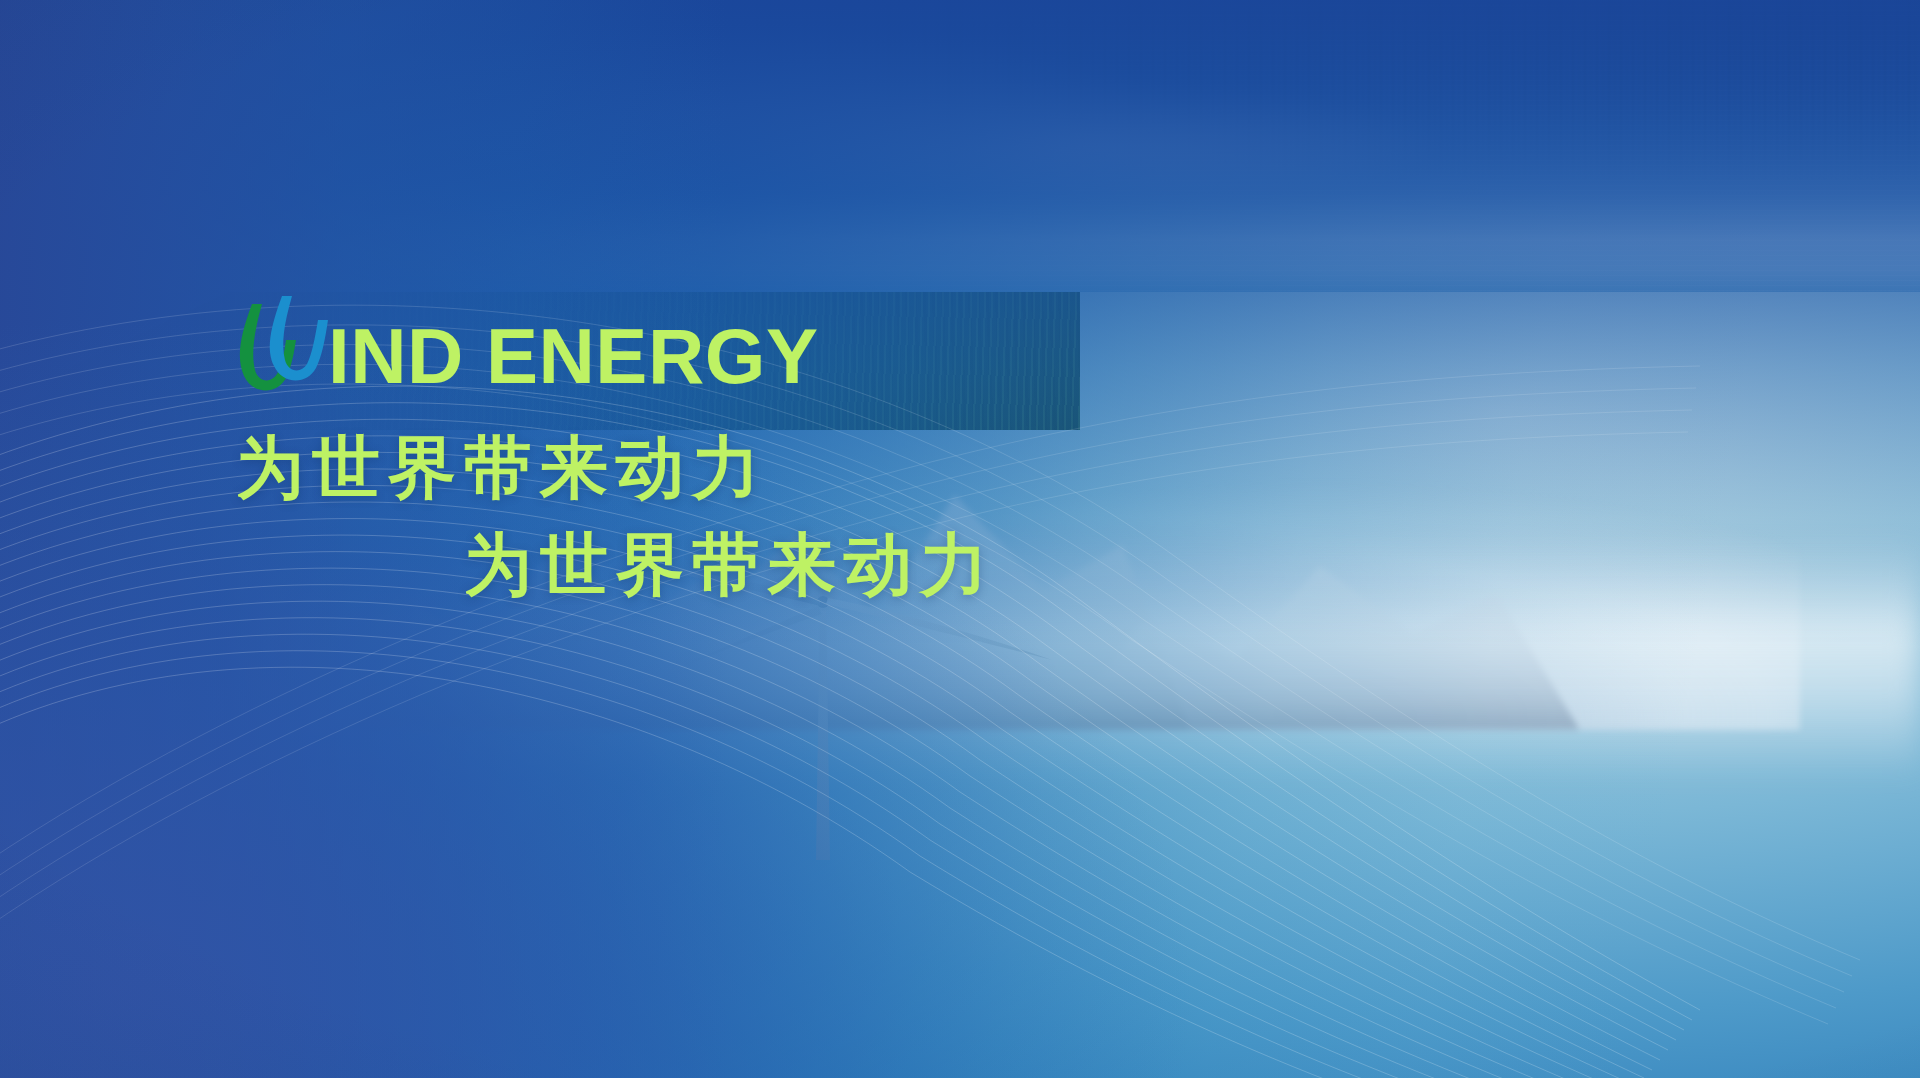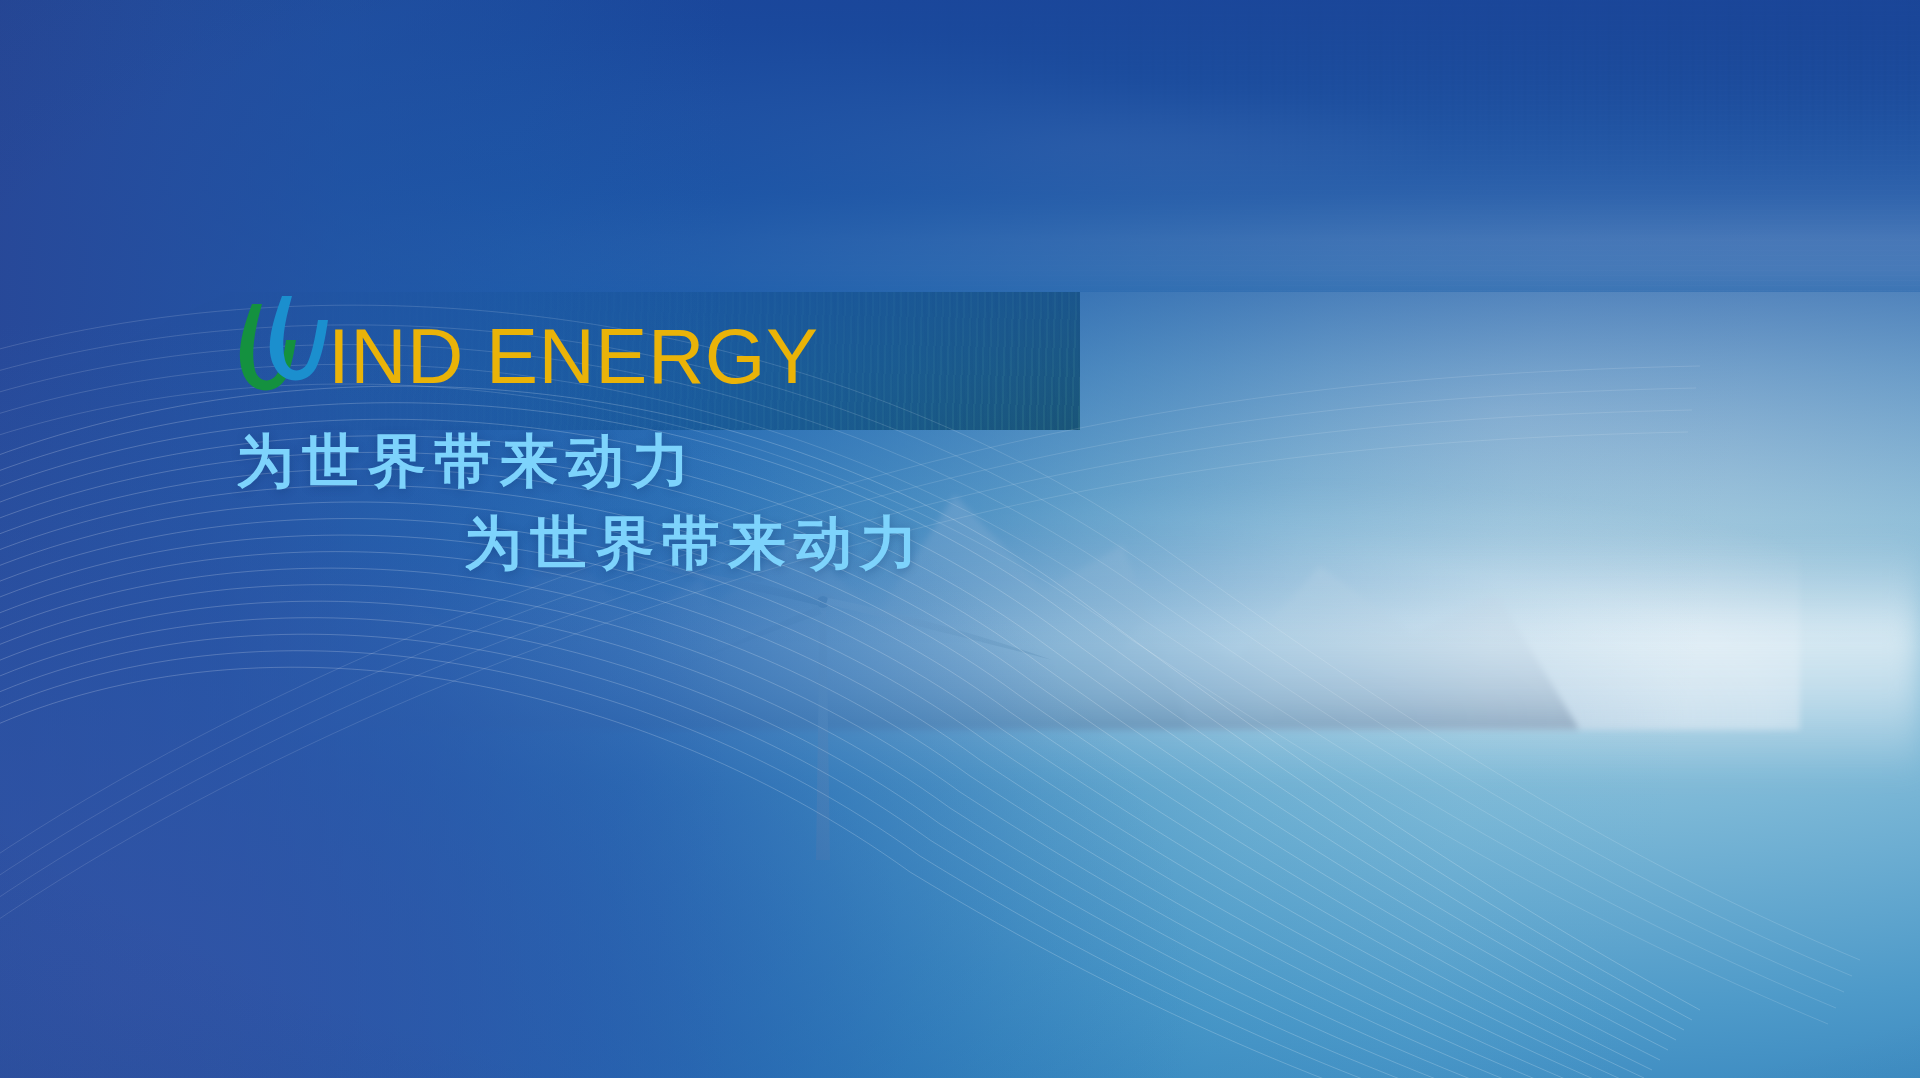--- a/index.html
+++ b/index.html
@@ -260,11 +260,11 @@
   }
 
   .brand-word {
-    color: #eab308;
+    color: #bef264;
     font-size: 78px;
     line-height: 1;
     letter-spacing: .5px;
-    font-weight: 400;
+    font-weight: 700;
     white-space: nowrap;
     margin-left: -6px;
     font-family: "Liberation Sans", "DejaVu Sans", sans-serif;

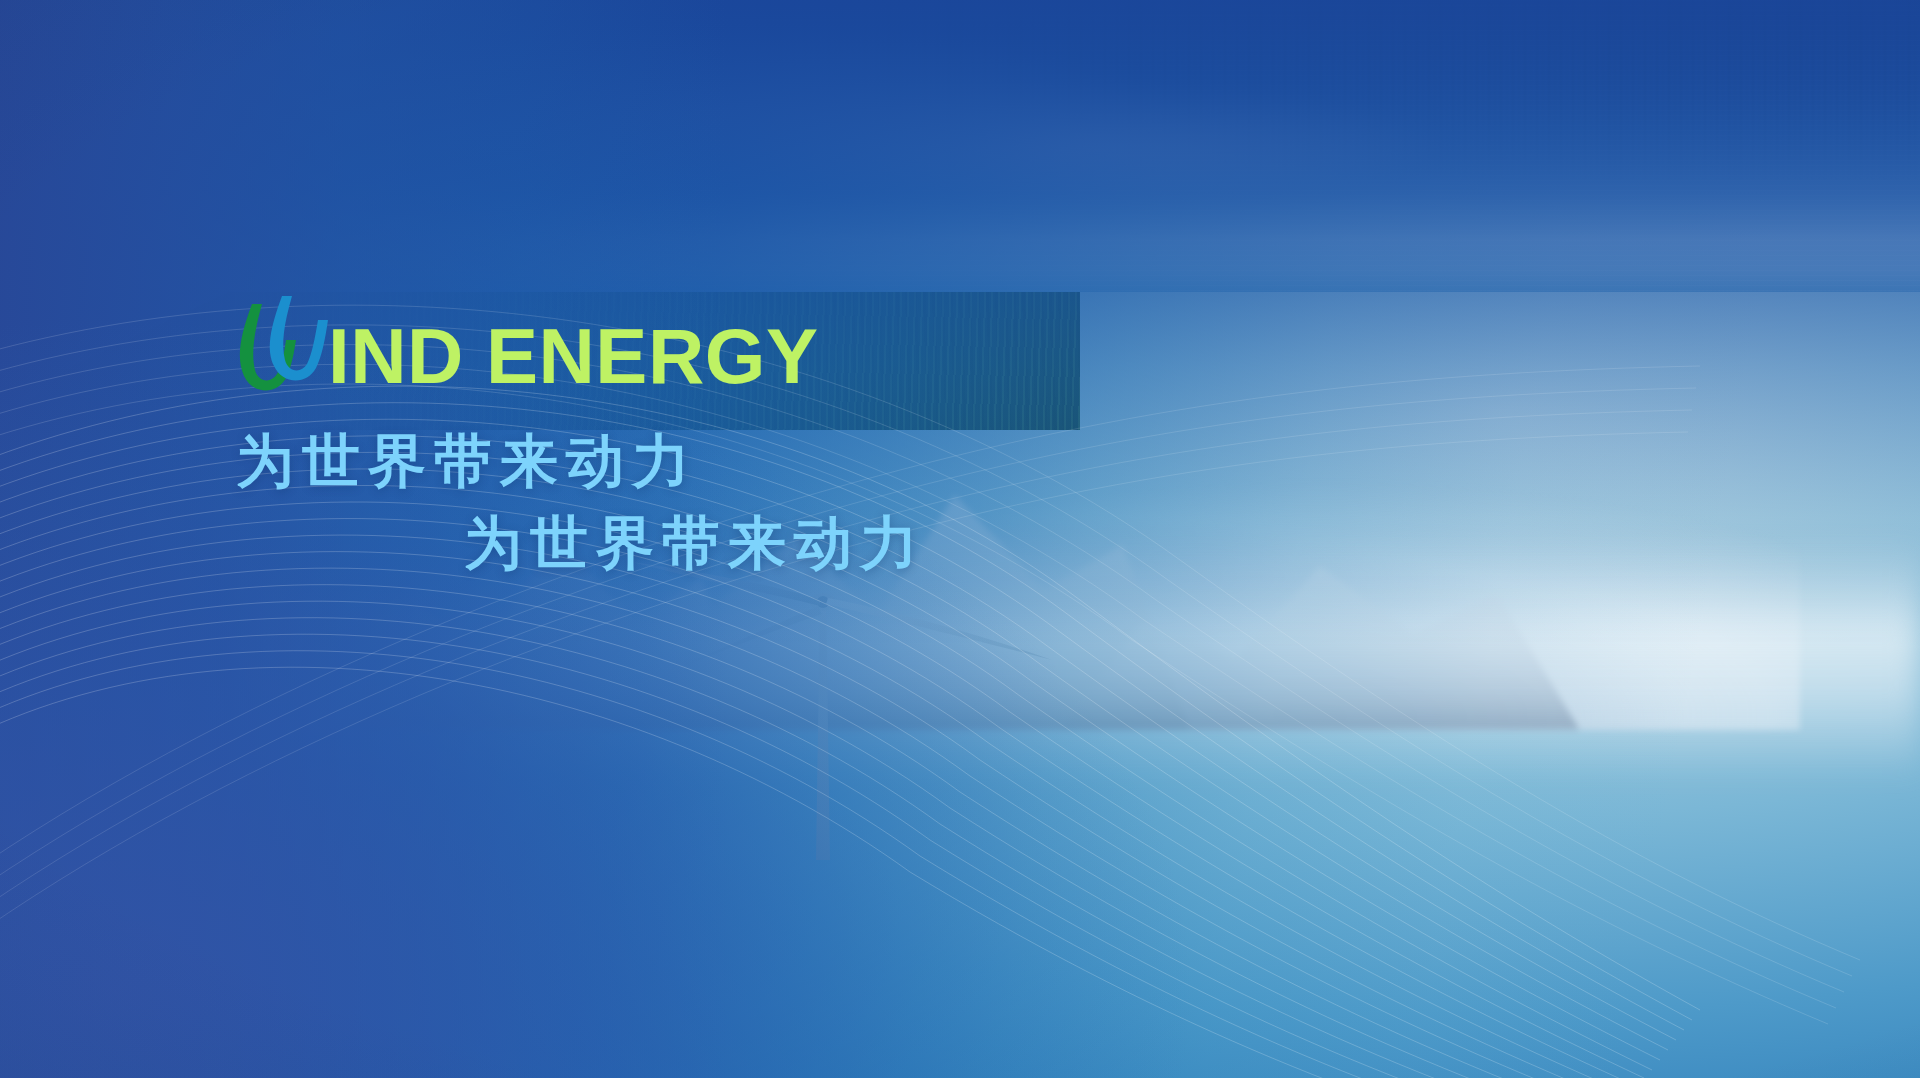--- a/index.html
+++ b/index.html
@@ -278,8 +278,8 @@
     width: 1200px;
   }
   .headline-line {
-    color: #7dd3fc;
-    font-size: 58px;
+    color: #bef264;
+    font-size: 68px;
     line-height: 1.42;
     font-weight: 700;
     letter-spacing: 8px;

